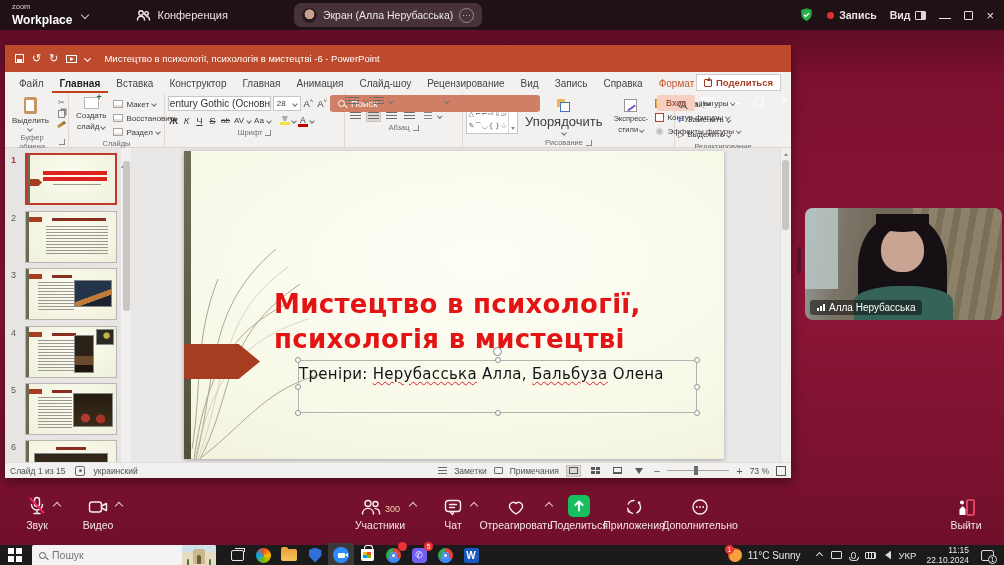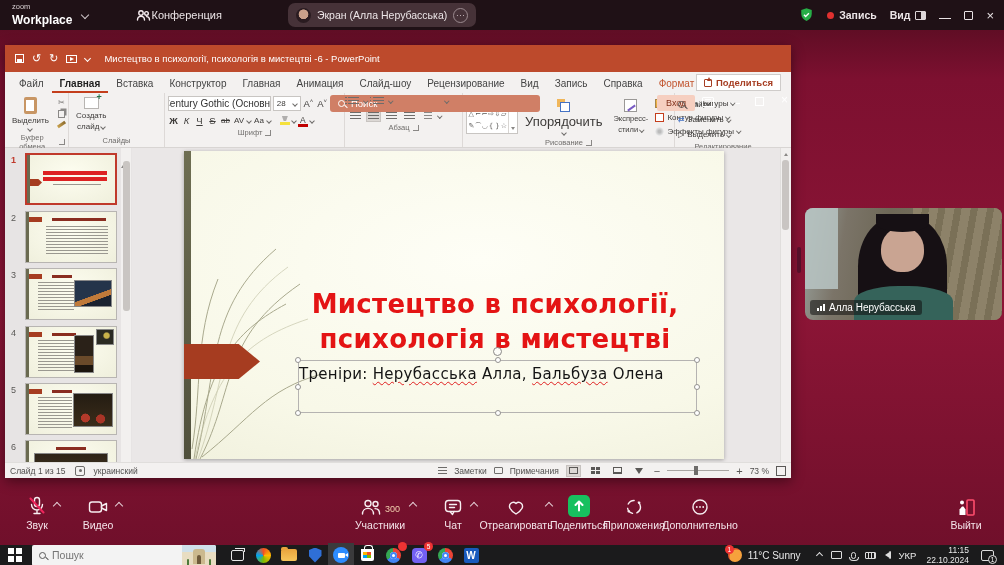--- a/index.html
+++ b/index.html
@@ -13,7 +13,7 @@
   .zlogo .l2{font-size:12px;font-weight:bold;color:#fff}
   .ch{display:inline-block;width:6px;height:6px;border-right:1.4px solid currentColor;border-bottom:1.4px solid currentColor;transform:rotate(45deg)}
   .chu{transform:rotate(225deg)}
-  .zconf{display:flex;align-items:center;margin-left:48px;font-size:11px}
+  .zconf{display:flex;align-items:center;gap:6px;margin-left:48px;font-size:11px}
   .ztab{display:flex;align-items:center;gap:6px;background:#463238;border-radius:7px;height:24px;padding:0 8px;margin-left:66px;font-size:10.5px}
   .avatar{width:15px;height:15px;border-radius:50%;background:radial-gradient(circle at 50% 42%,#caa08a 0 40%,#2a1b20 45%)}
   .morec{width:15px;height:15px;border:1px solid #9b8a8f;border-radius:50%;display:flex;align-items:center;justify-content:center;font-size:8px;color:#d8ccd0;letter-spacing:.5px}

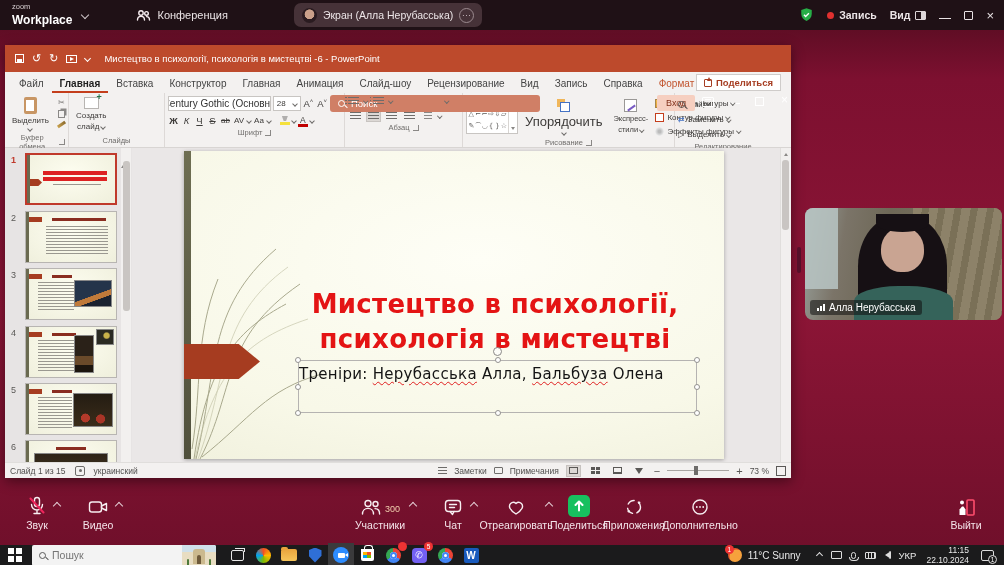--- a/index.html
+++ b/index.html
@@ -334,6 +334,22 @@
                 <span class="ch" style="width:4px;height:4px;color:#6e6c6a"></span>
               </span>
           </div>
+          <div class="mini-col">
+            <div class="rowbtn">
+                <span class="lic"></span>
+                <span>Макет</span>
+                <span class="ch" style="width:4px;height:4px;color:#6e6c6a"></span>
+              </div>
+            <div class="rowbtn">
+                <span class="lic"></span>
+                <span>Восстановить</span>
+              </div>
+            <div class="rowbtn">
+                <span class="lic"></span>
+                <span>Раздел</span>
+                <span class="ch" style="width:4px;height:4px;color:#6e6c6a"></span>
+              </div>
+          </div>
         </div>
         <div class="glabel">
             <span>Слайды</span>

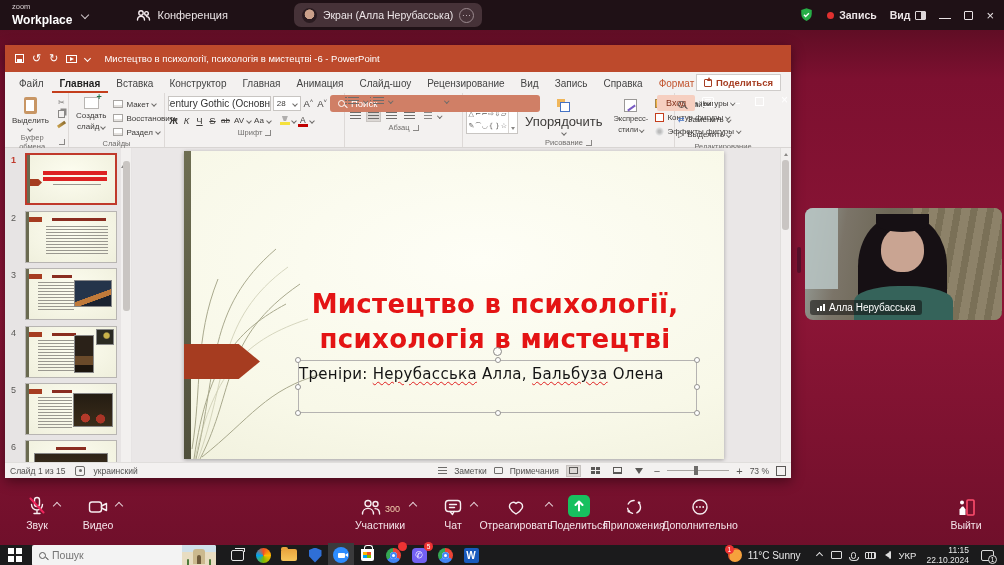--- a/index.html
+++ b/index.html
@@ -124,7 +124,7 @@
   .canvas{position:absolute;left:52px;top:3px;width:540px;height:308px;background:radial-gradient(120% 100% at 55% 35%,#fefef6 0%,#f8f8e8 55%,#ececd6 100%);box-shadow:0 1px 4px rgba(0,0,0,.3)}
   .olive{position:absolute;left:0;top:0;width:7px;height:100%;background:linear-gradient(180deg,#6e6e52,#50503c)}
   .sarrow{position:absolute;left:0;top:193px;width:76px;height:35px;background:#a63c20;clip-path:polygon(0 0,72% 0,100% 50%,72% 100%,0 100%)}
-  .stitle{position:absolute;left:90px;right:8px;top:136px;text-align:center;color:#e41414;font-weight:bold;font-size:26px;line-height:35px;letter-spacing:.3px;font-family:"DejaVu Sans",sans-serif}
+  .stitle{position:absolute;left:90px;right:8px;top:136px;text-align:left;color:#e41414;font-weight:bold;font-size:26px;line-height:35px;letter-spacing:.3px;font-family:"DejaVu Sans",sans-serif}
   .selbox{position:absolute;left:114px;top:209px;width:399px;height:53px;border:1px solid #b5b3b1}
   .ssub{margin-top:4px;text-align:left;font-size:15px;color:#141414;letter-spacing:.3px;font-family:"DejaVu Sans",sans-serif}
   .sq{text-decoration:underline;text-decoration-style:wavy;text-decoration-color:#e02020;text-decoration-thickness:1px;text-underline-offset:2px}

